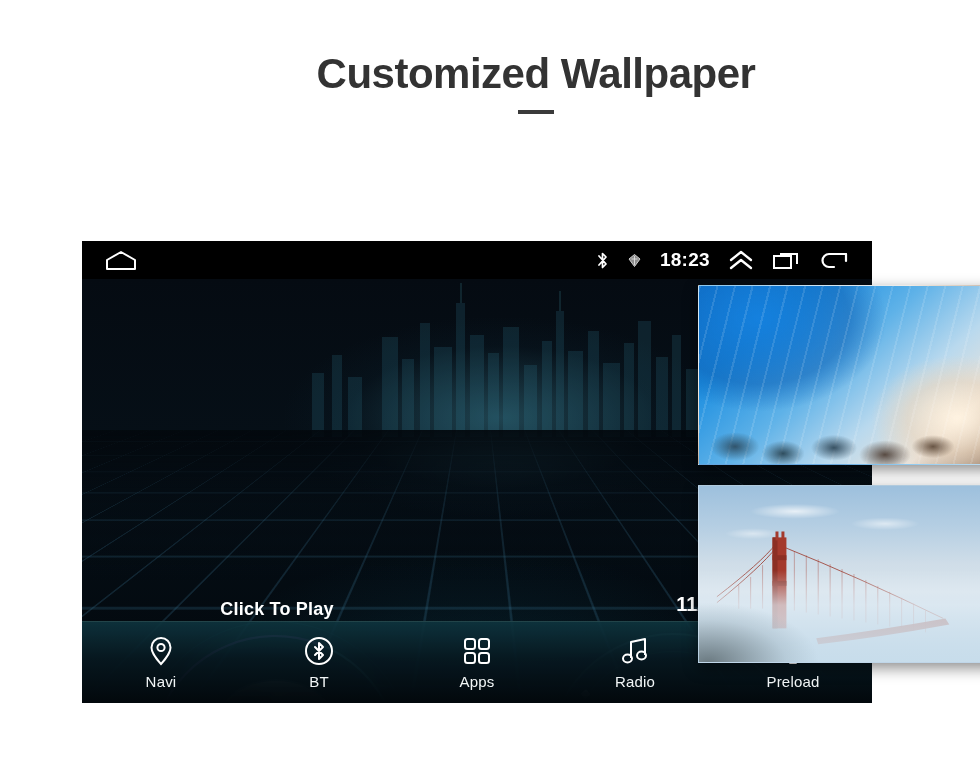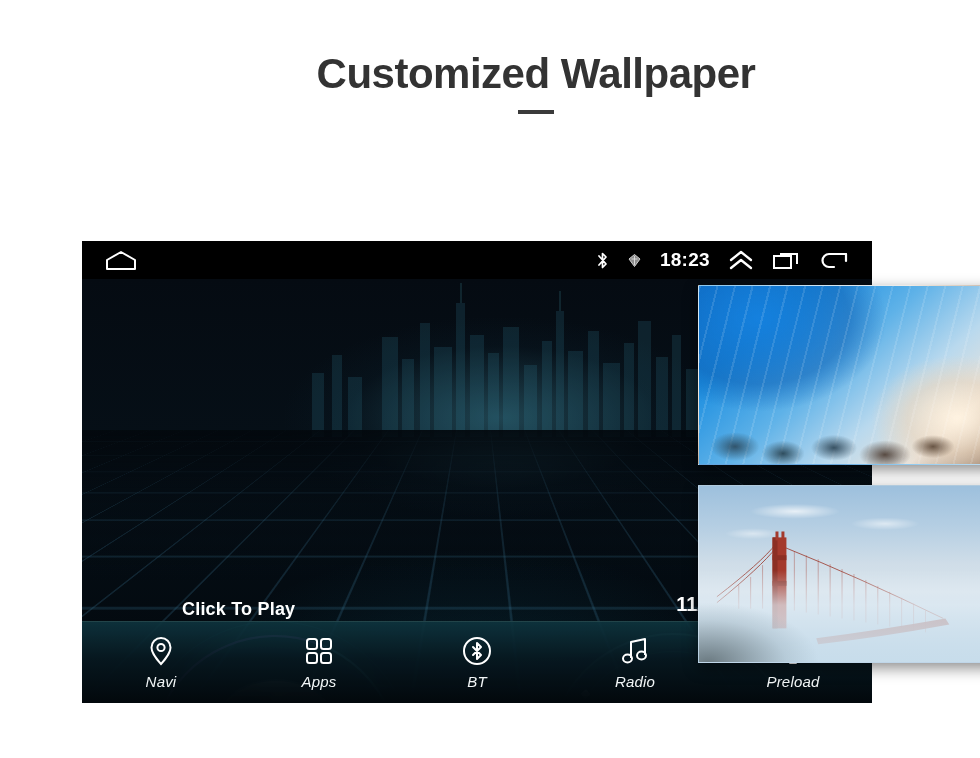--- a/index.html
+++ b/index.html
@@ -75,7 +75,7 @@
   
   .click-to-play {
     position: absolute; left: 100px; top: 358px;
-    width: 190px; 
+    width: 190px; text-align: center;
     color: #fff; font-size: 18px; font-weight: bold;
     letter-spacing: .2px; z-index: 6;
   }

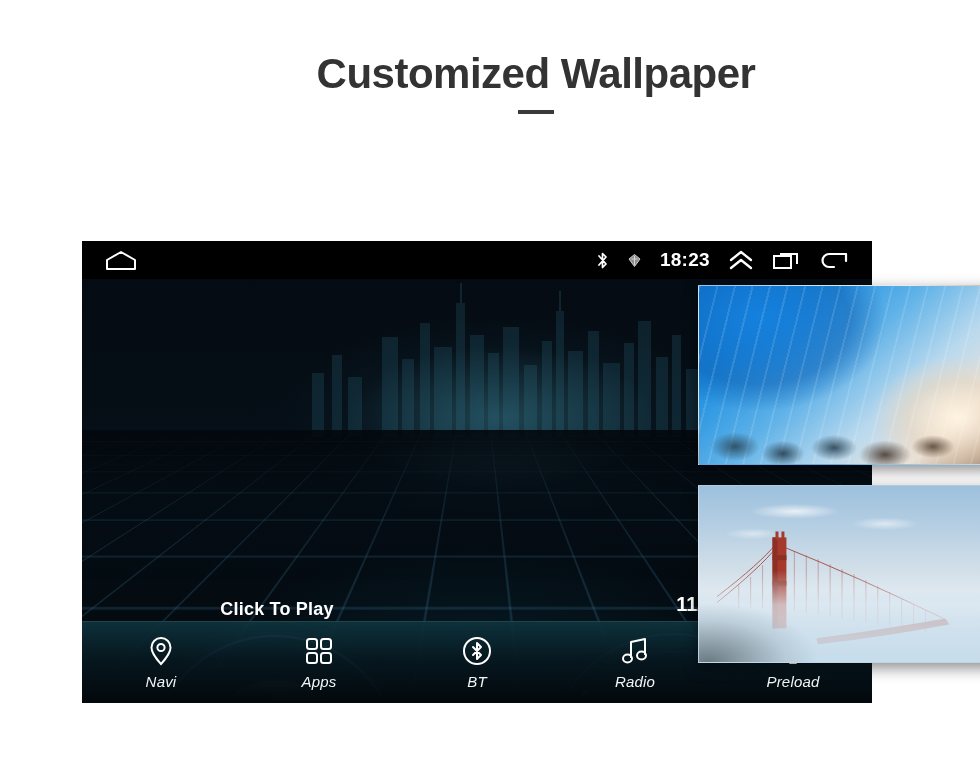--- a/index.html
+++ b/index.html
@@ -143,7 +143,7 @@
   }
   .dock-item {
     flex: 1; display: flex; flex-direction: column; align-items: center;
-    gap: 7px; color: #fff; font-style: italic;
+    gap: 7px; color: #fff;
   }
   .dock-label { font-size: 15px; color: #f2f6f7; letter-spacing: .2px; }
   .dock-ic { height: 30px; display: flex; align-items: center; justify-content: center; }

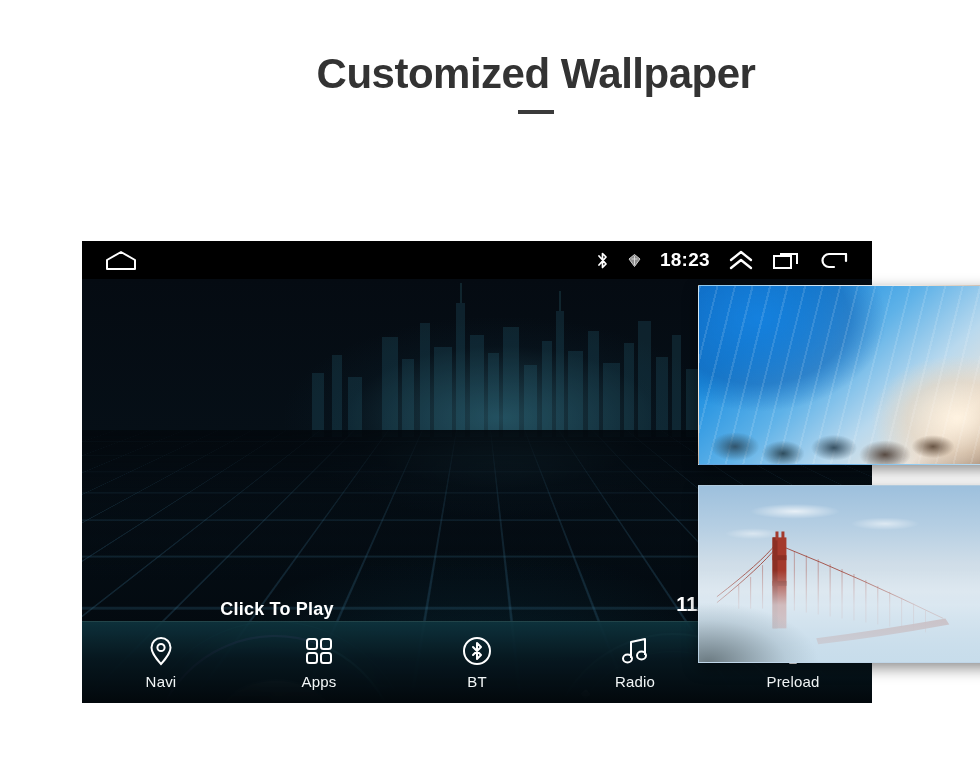--- a/index.html
+++ b/index.html
@@ -362,6 +362,16 @@
 
       <div class="dock-item">
         <span class="dock-ic">
+          <svg width="30" height="30" viewBox="0 0 30 30">
+            <circle cx="15" cy="15" r="13" fill="none" stroke="#fff" stroke-width="2"></circle>
+            <path d="M11 11 L19 19 L15 23 L15 7 L19 11 L11 19" fill="none" stroke="#fff" stroke-width="2" stroke-linejoin="round" stroke-linecap="round"></path>
+          </svg>
+        </span>
+        <span class="dock-label">BT</span>
+      </div>
+
+      <div class="dock-item">
+        <span class="dock-ic">
           <svg width="28" height="28" viewBox="0 0 28 28">
             <rect x="2" y="2" width="10" height="10" rx="2.5" fill="none" stroke="#fff" stroke-width="2"></rect>
             <rect x="16" y="2" width="10" height="10" rx="2.5" fill="none" stroke="#fff" stroke-width="2"></rect>
@@ -370,16 +380,6 @@
           </svg>
         </span>
         <span class="dock-label">Apps</span>
-      </div>
-
-      <div class="dock-item">
-        <span class="dock-ic">
-          <svg width="30" height="30" viewBox="0 0 30 30">
-            <circle cx="15" cy="15" r="13" fill="none" stroke="#fff" stroke-width="2"></circle>
-            <path d="M11 11 L19 19 L15 23 L15 7 L19 11 L11 19" fill="none" stroke="#fff" stroke-width="2" stroke-linejoin="round" stroke-linecap="round"></path>
-          </svg>
-        </span>
-        <span class="dock-label">BT</span>
       </div>
 
       <div class="dock-item">

